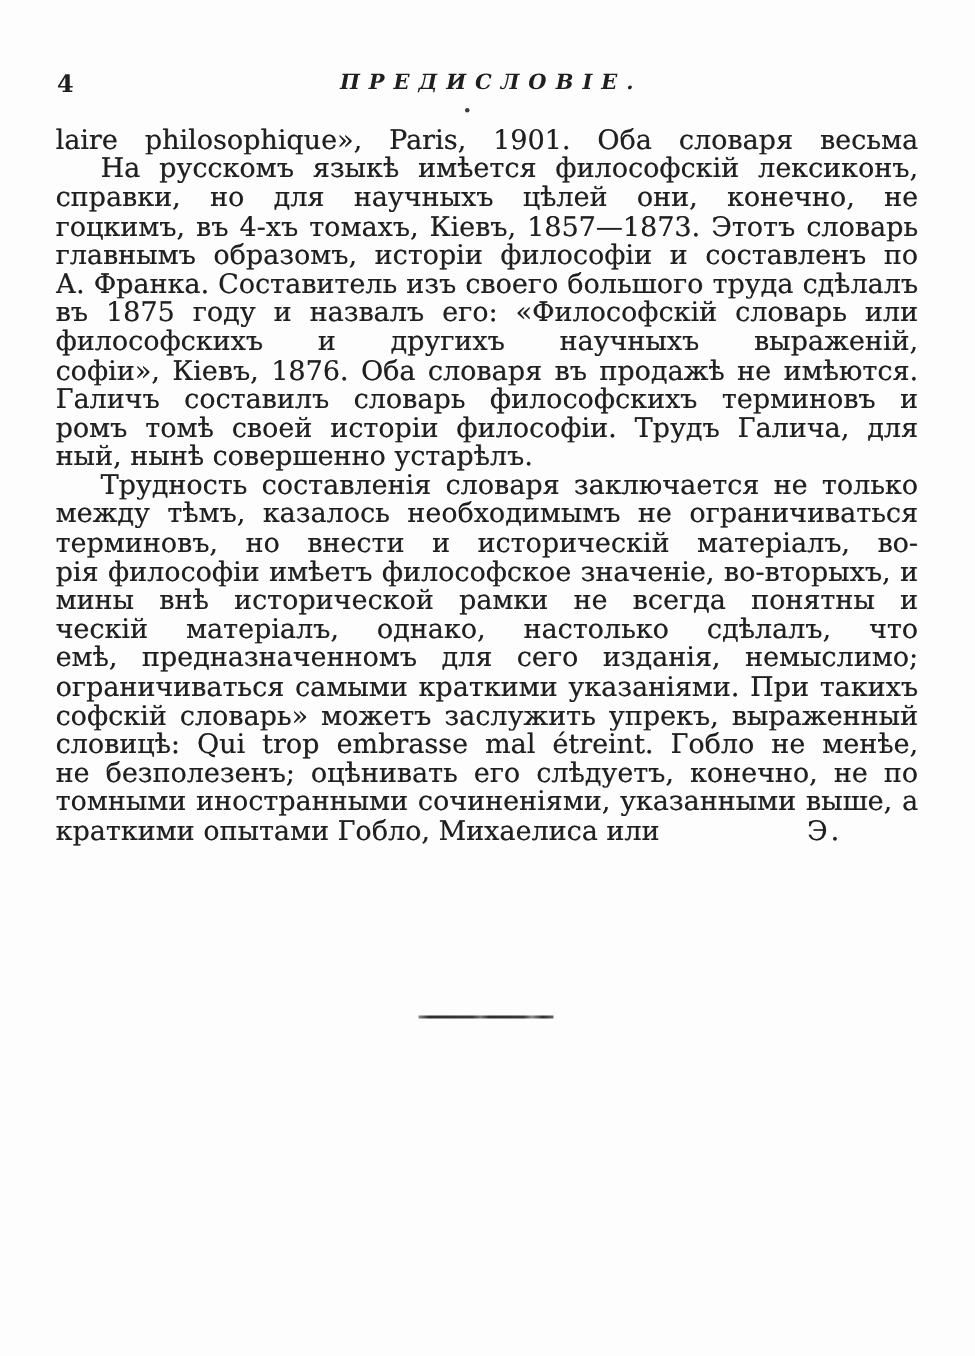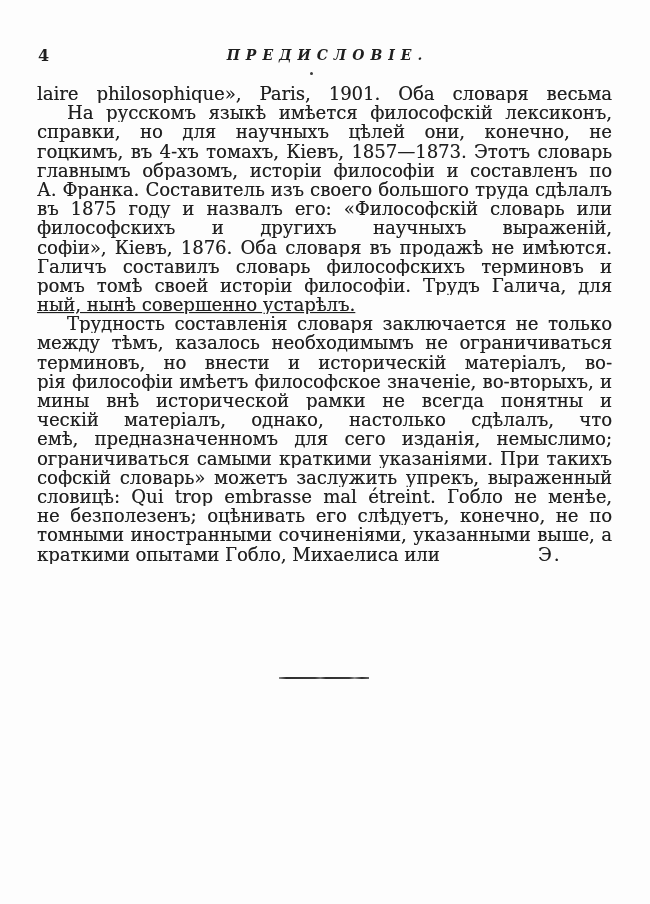--- a/index.html
+++ b/index.html
@@ -67,7 +67,7 @@
     white-space: normal;
   }
   .line.indent { text-indent: 30px; }
-  .line.para-end { text-align: right; text-align-last: left; text-decoration: underline; }
+  .line.para-end { text-align: right; text-align-last: left; }
   .line.sig-line {
     display: flex;
     justify-content: space-between;

